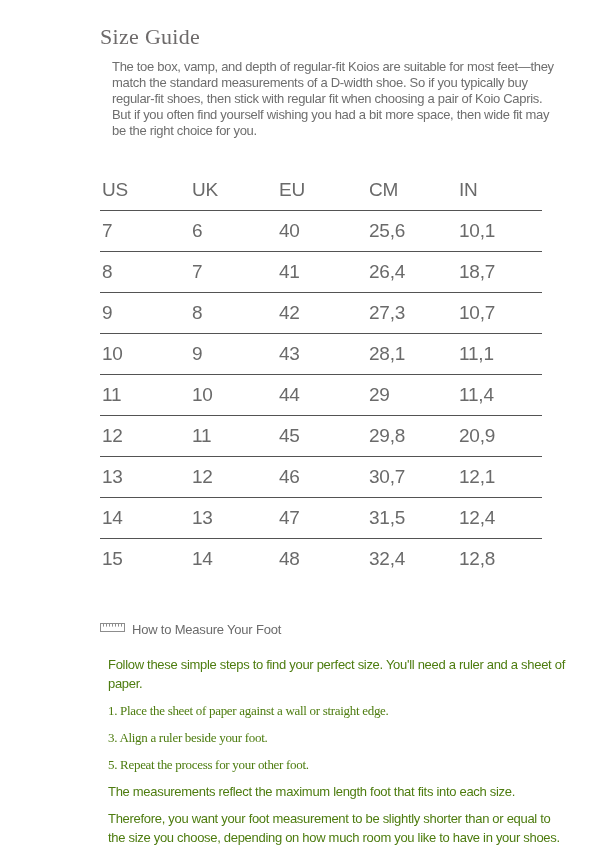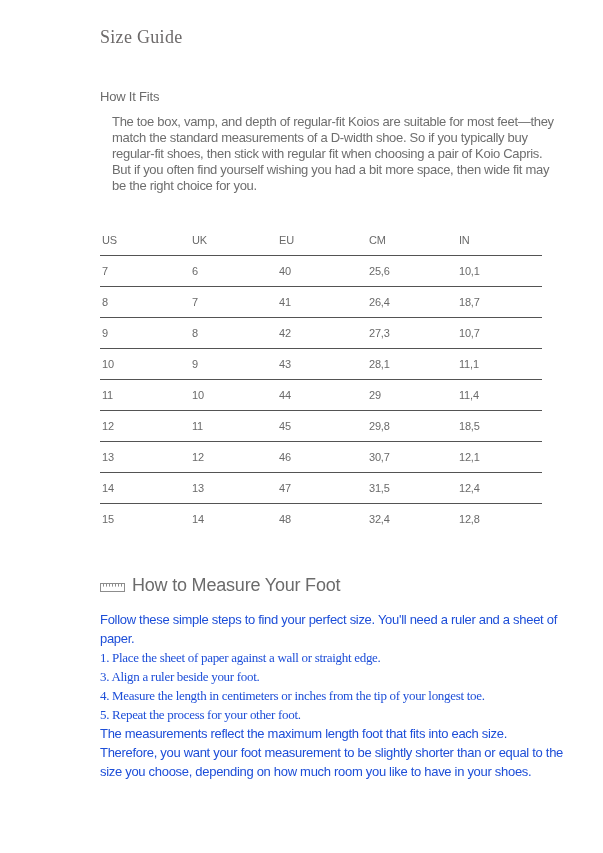--- a/index.html
+++ b/index.html
@@ -17,7 +17,7 @@
   .title {
     font-family: "Liberation Serif", "DejaVu Serif", serif;
     font-weight: 400;
-    font-size: 18px;
+    font-size: 22px;
     line-height: 26px;
     letter-spacing: 0.3px;
     color: #6d6a6a;

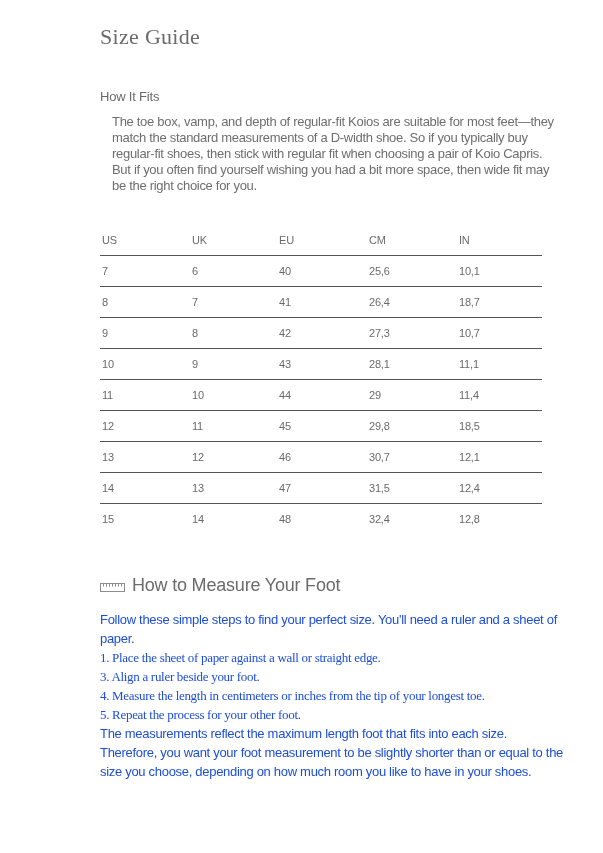--- a/index.html
+++ b/index.html
@@ -93,7 +93,6 @@
   <h1 class="title">Size Guide</h1>
 
   <section>
-    <h2 class="sub-heading">How It Fits</h2>
     <p class="body-text fit-body">The toe box, vamp, and depth of regular-fit Koios are suitable for most feet—they match the standard measurements of a D-width shoe. So if you typically buy regular-fit shoes, then stick with regular fit when choosing a pair of Koio Capris. But if you often find yourself wishing you had a bit more space, then wide fit may be the right choice for you.</p>
   </section>
 

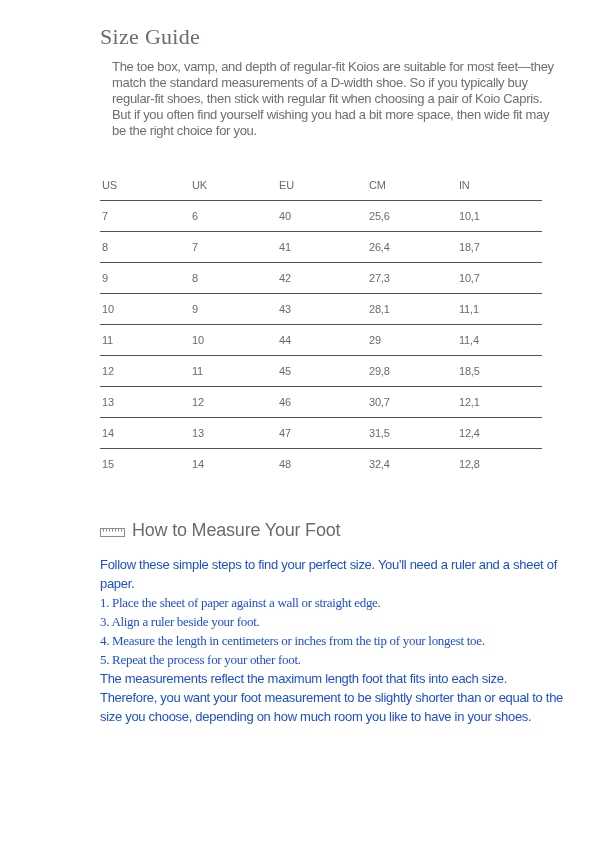--- a/index.html
+++ b/index.html
@@ -47,7 +47,7 @@
     table-layout: fixed;
     width: 442px;
     margin-top: 40px;
-    font-size: 11px;
+    font-size: 19px;
     color: #6a6a6a;
     letter-spacing: -0.2px;
   }

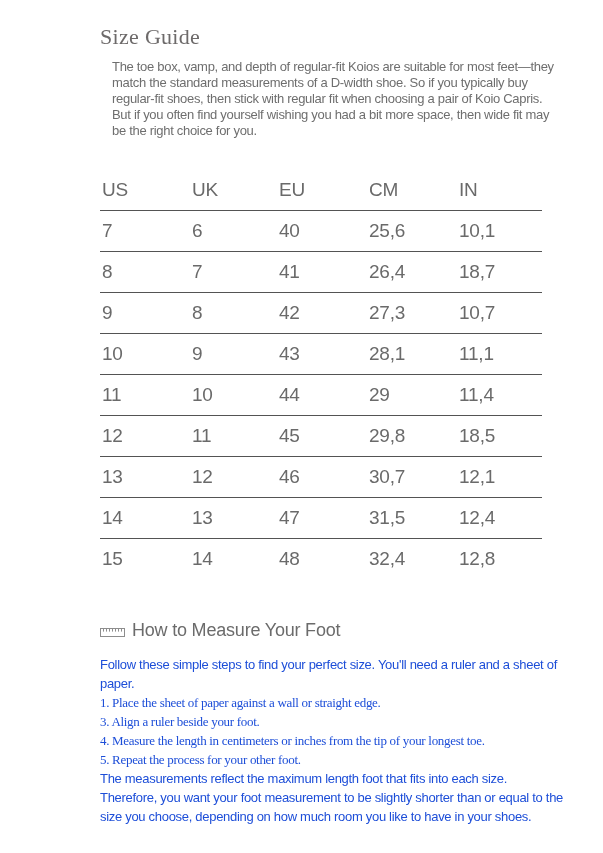--- a/index.html
+++ b/index.html
@@ -154,7 +154,7 @@
           <td>11</td>
           <td>45</td>
           <td>29,8</td>
-          <td>18,5</td>
+          <td>20,9</td>
         </tr>
         <tr>
           <td>13</td>

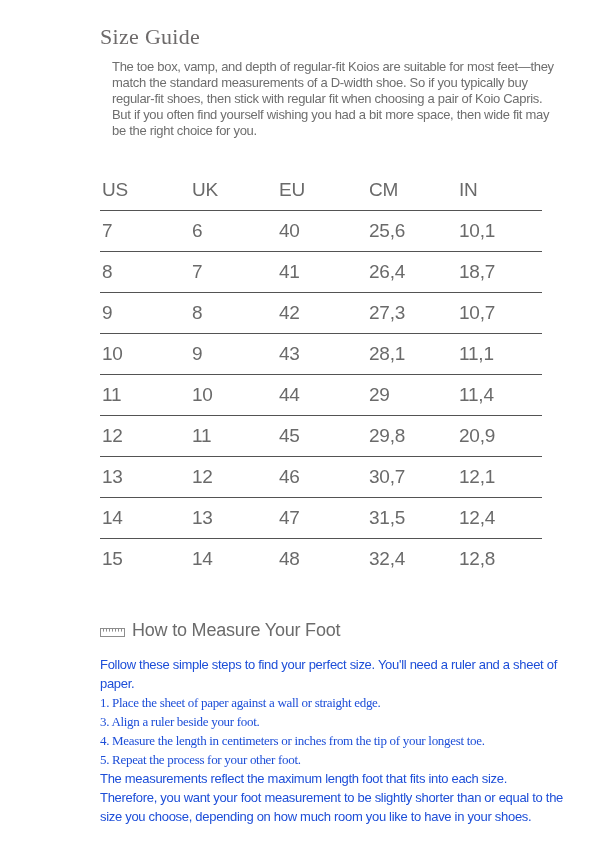--- a/index.html
+++ b/index.html
@@ -64,10 +64,10 @@
   .size-table tbody tr:last-child td { border-bottom: none; }
   .measure-head {
     display: flex;
-    align-items: flex-end;
+    align-items: flex-start;
     gap: 7px;
     margin-top: 44px;
-    font-size: 18px;
+    font-size: 13px;
     line-height: 14px;
     color: #6b6b6b;
     letter-spacing: -0.2px;

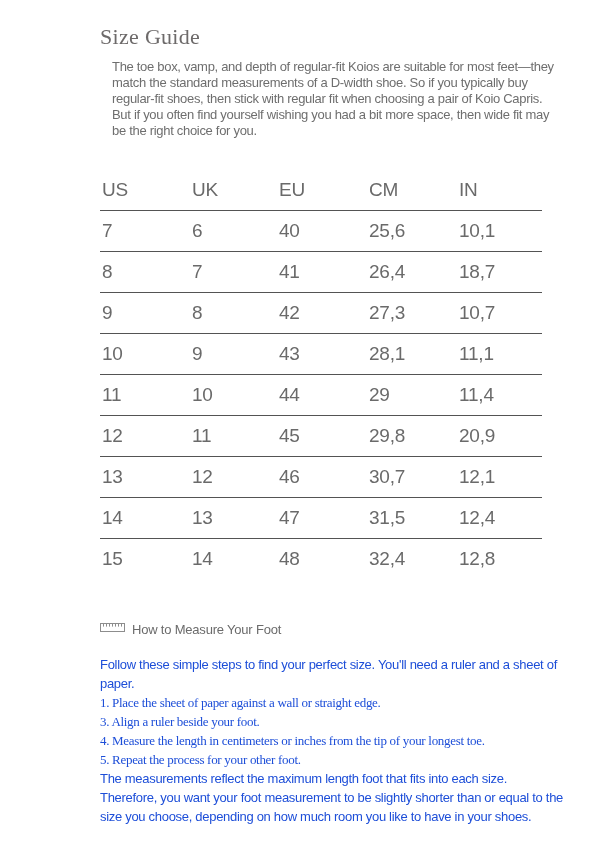--- a/index.html
+++ b/index.html
@@ -78,9 +78,9 @@
   .measure-body .line {
     font-size: 13px;
     line-height: 19px;
-    color: #1d4ed8;
+    color: #4d7c0f;
     letter-spacing: -0.3px;
-    margin: 0;
+    margin: 8px;
   }
   .measure-body .wrapping { max-width: 476px; }
   .measure-body .step { white-space: nowrap; font-family: Liberation Serif, serif; }

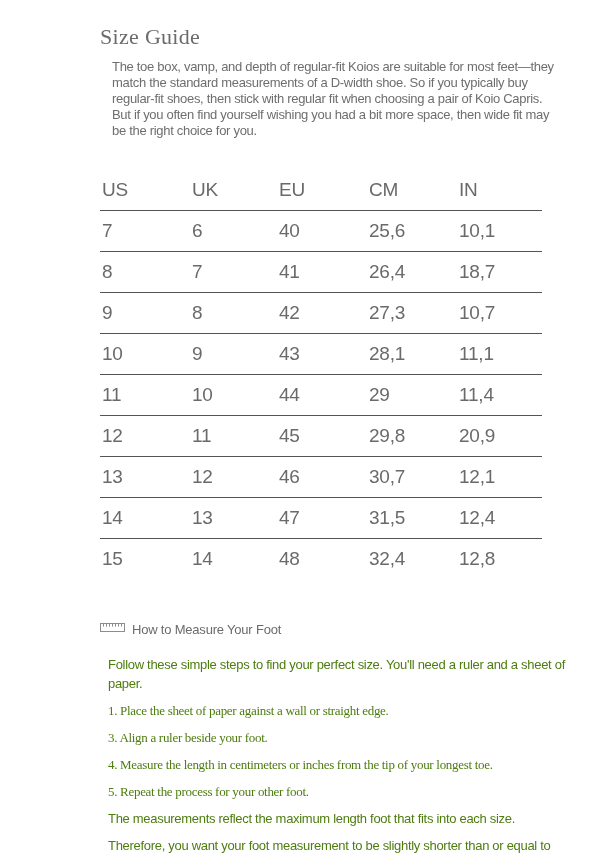--- a/index.html
+++ b/index.html
@@ -195,7 +195,6 @@
     <div id="steps">
         <div class="line step">1. Place the sheet of paper against a wall or straight edge.</div>
         <div class="line step">3. Align a ruler beside your foot.</div>
-        <div class="line step">4. Measure the length in centimeters or inches from the tip of your longest toe.</div>
         <div class="line step">5. Repeat the process for your other foot.</div>
       </div>
     <div id="notes">

